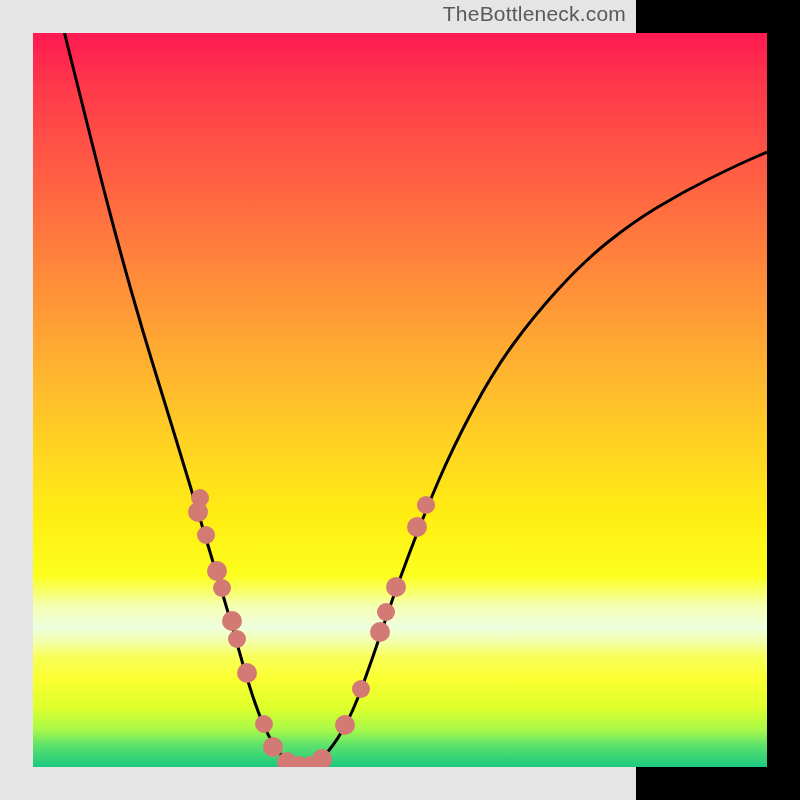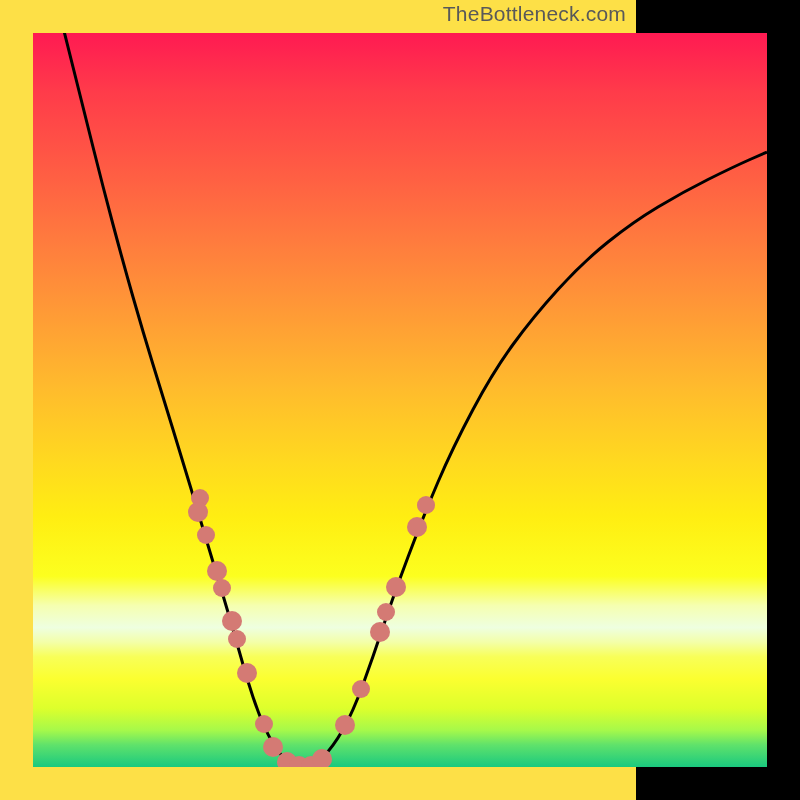--- a/index.html
+++ b/index.html
@@ -17,7 +17,7 @@
     left: 0;
     width: 636px;
     height: 800px;
-    background: #fde047;
+    background: #e5e5e5;
   }
   .plot-area {
     position: absolute;

